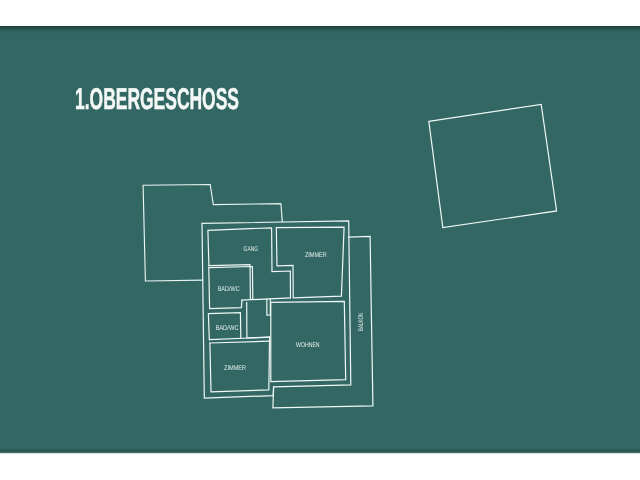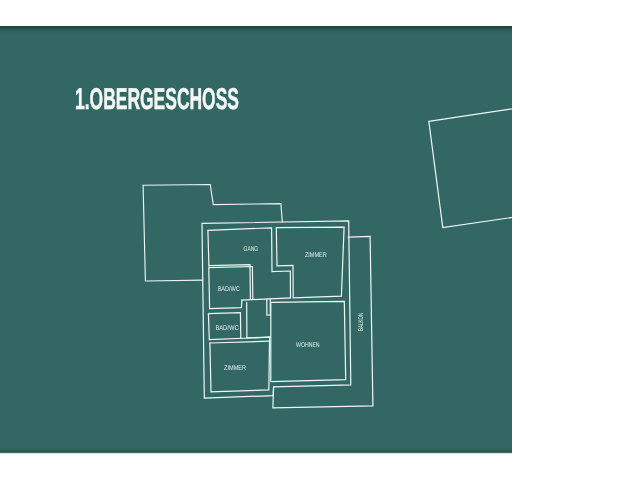--- a/index.html
+++ b/index.html
@@ -3,7 +3,7 @@
 <meta charset="utf-8">
 <style>
   html,body{margin:0;padding:0;background:#ffffff;}
-  #page{position:relative;width:512px;height:480px;background:#ffffff;overflow:hidden;
+  #page{position:relative;width:640px;height:480px;background:#ffffff;overflow:hidden;
         font-family:"Liberation Sans",sans-serif;}
   #teal{position:absolute;left:0;top:26px;width:640px;height:427px;background:#326763;}
   #teal:before{content:"";position:absolute;left:0;top:0;width:100%;height:7px;background:linear-gradient(rgba(15,32,30,0.55) 0%,rgba(15,32,30,0.38) 28%,rgba(15,32,30,0.15) 55%,rgba(15,32,30,0) 100%);}

